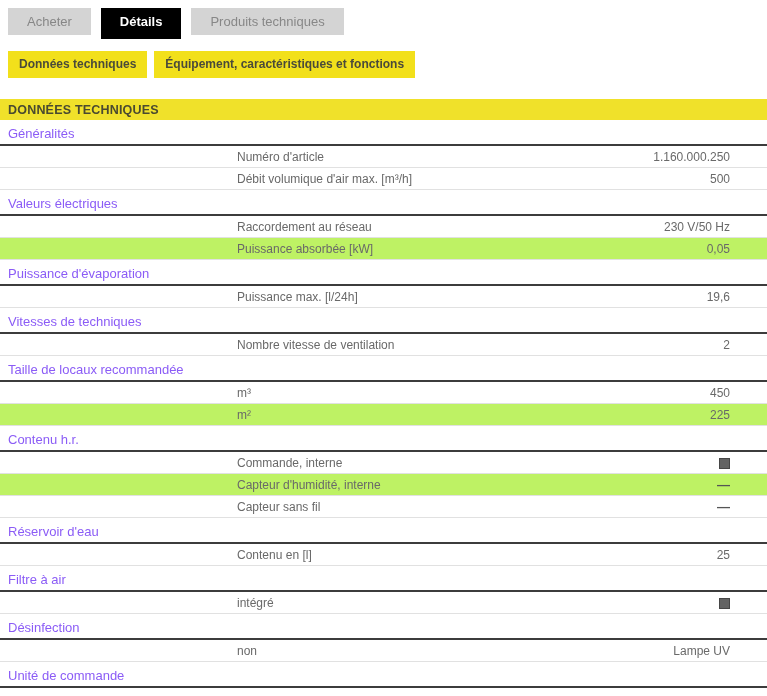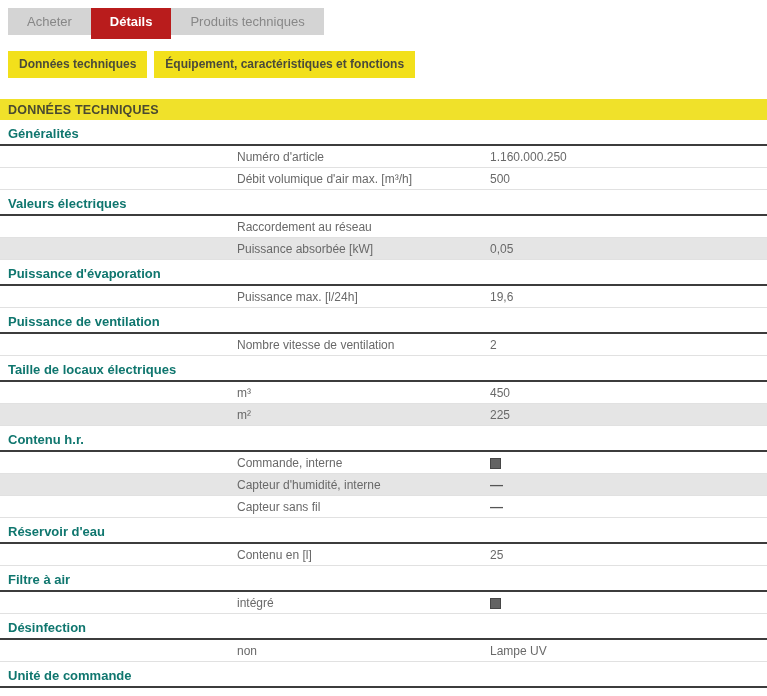--- a/index.html
+++ b/index.html
@@ -20,7 +20,7 @@
   .tabs {
     display: flex;
     align-items: flex-start;
-    gap: 0;
+    gap: 10px;
     margin: 8px 0 0 8px;
     height: 30px;
   }

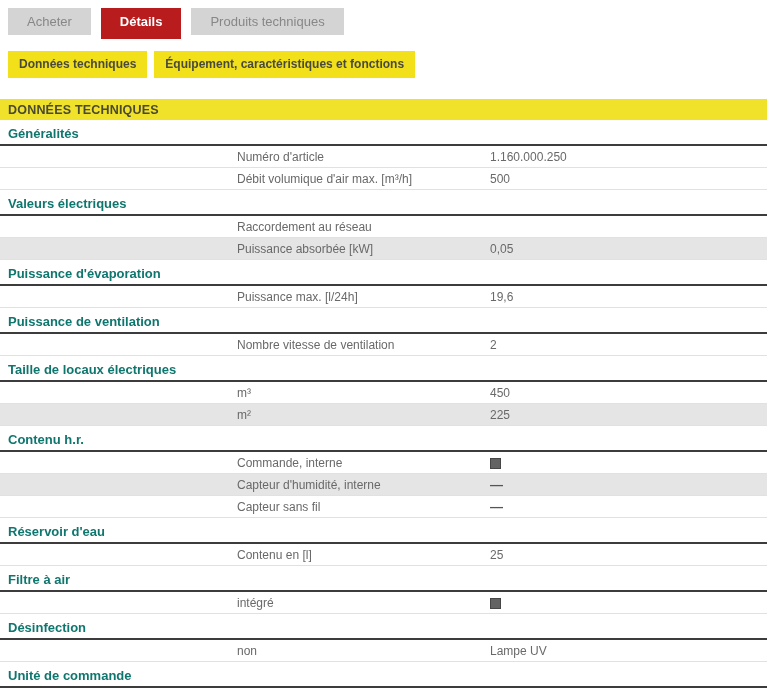--- a/index.html
+++ b/index.html
@@ -35,7 +35,7 @@
     white-space: nowrap;
   }
   .tab.active {
-    background: #b91c1c;
+    background: #000000;
     color: #ffffff;
     padding-bottom: 10px;
     font-weight: bold;

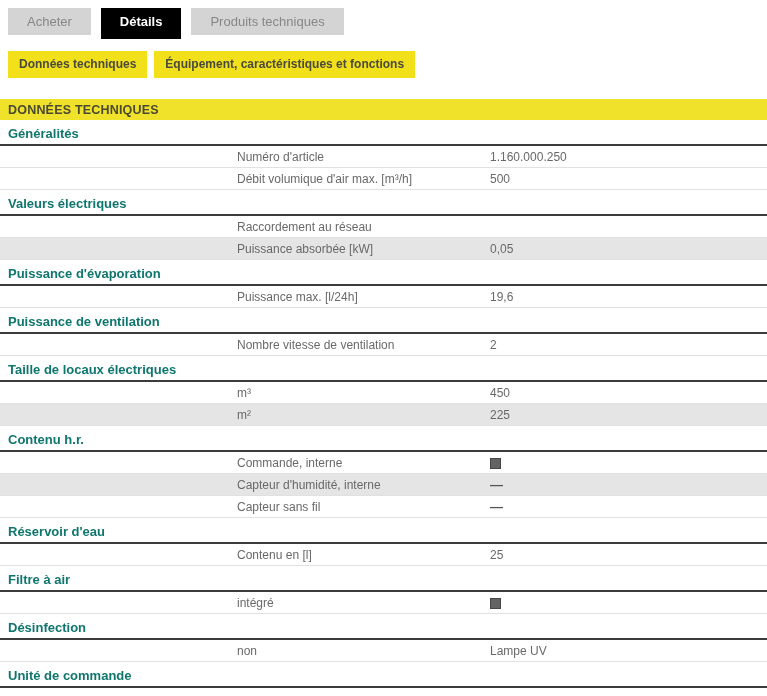--- a/index.html
+++ b/index.html
@@ -75,9 +75,9 @@
   
   .spec-table { width: 767px; }
   .section-title {
-    font-weight: bold;
+    font-weight: normal;
     font-size: 13px;
-    color: #0f766e;
+    color: #8b5cf6;
     padding: 5px 8px 3px;
     border-bottom: 2px solid #3c3c3c;
     margin-top: 1px;

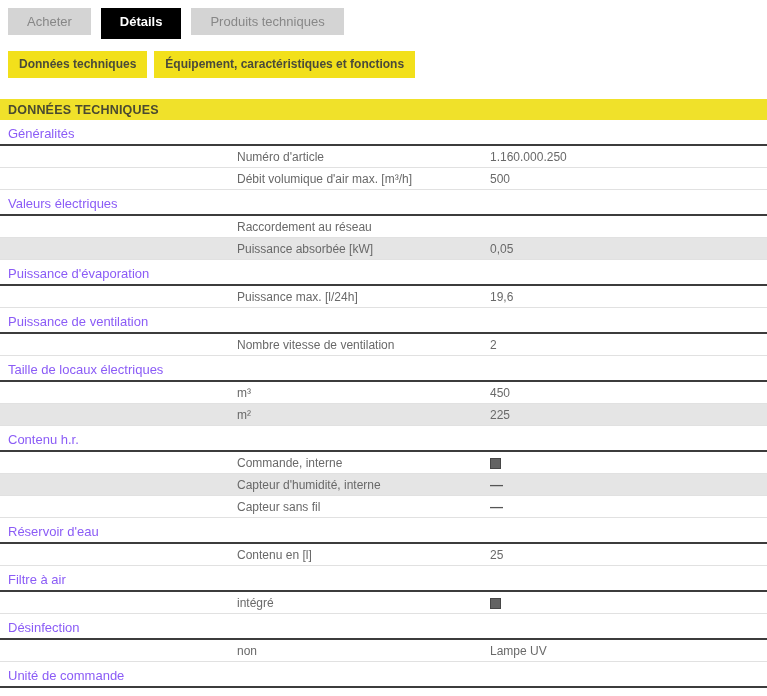--- a/index.html
+++ b/index.html
@@ -101,7 +101,7 @@
   .row-value {
     width: 240px;
     margin-right: 37px;
-    text-align: left;
+    text-align: right;
     white-space: nowrap;
   }
   .square {

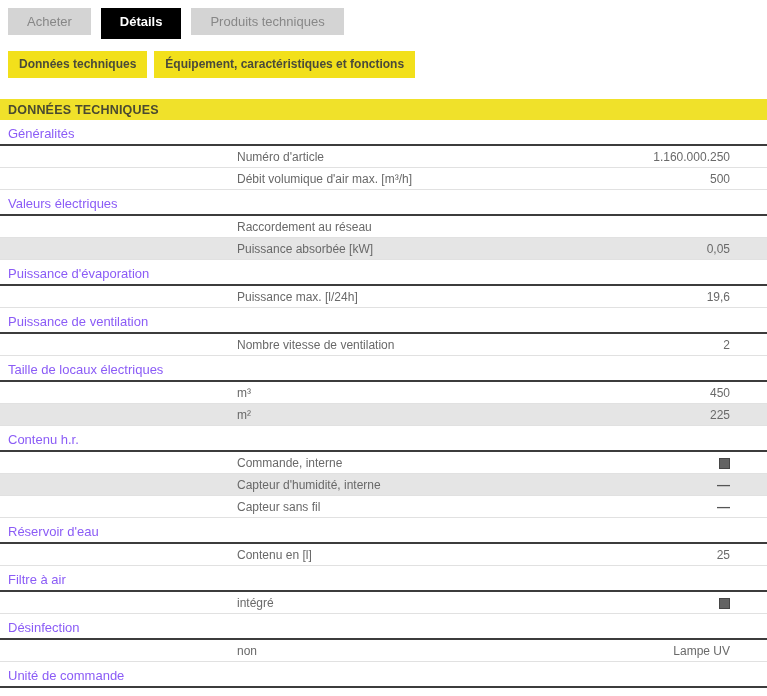--- a/index.html
+++ b/index.html
@@ -151,6 +151,7 @@
       <div class="section-title">Valeurs électriques</div>
       <div class="row">
         <span class="row-label">Raccordement au réseau</span>
+        <span class="row-value">230 V/50 Hz</span>
       </div>
       <div class="row alt">
         <span class="row-label">Puissance absorbée [kW]</span>

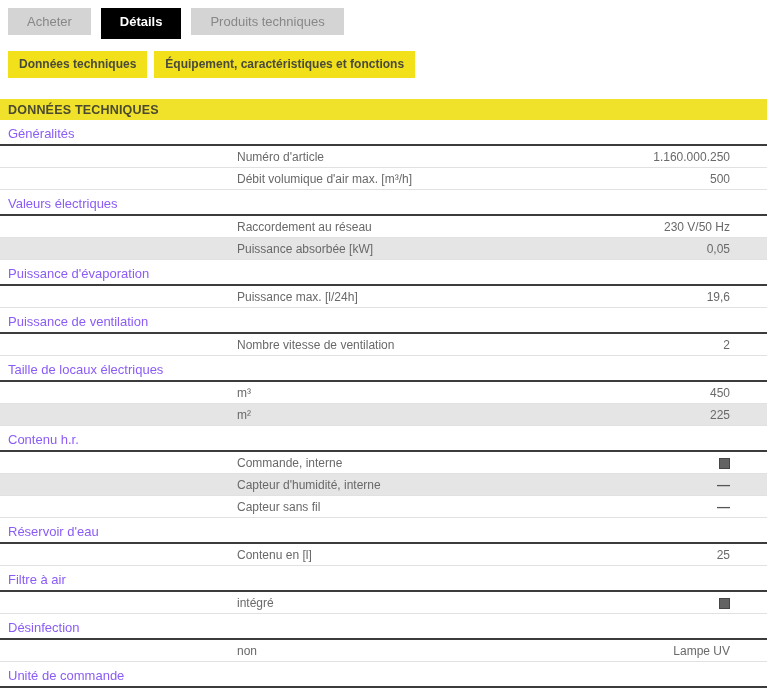--- a/index.html
+++ b/index.html
@@ -91,7 +91,7 @@
     color: #696969;
     box-sizing: border-box;
   }
-  .row.alt { background: #e5e5e5; }
+  .row.alt { background: #bef264; }
   .row-label {
     margin-left: 237px;
     flex: 1;

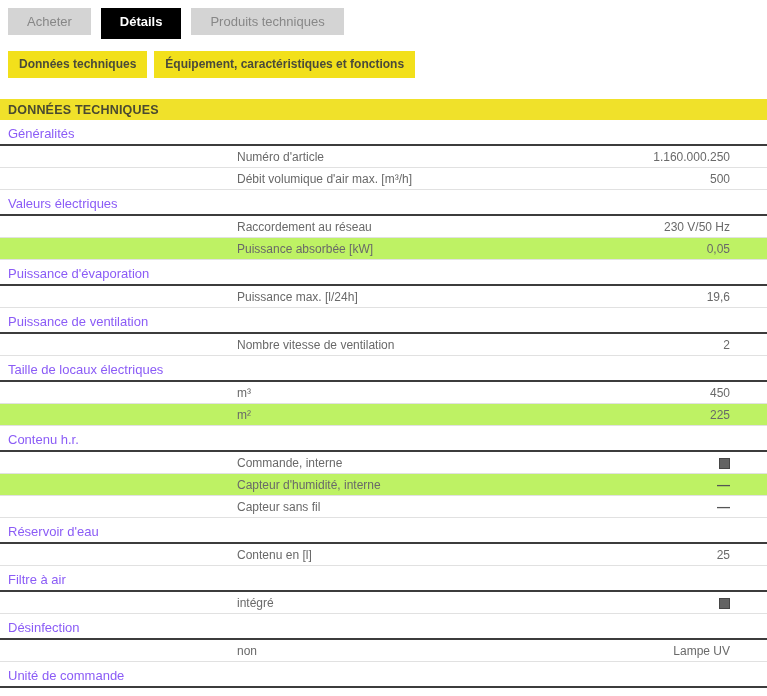--- a/index.html
+++ b/index.html
@@ -162,7 +162,7 @@
         <span class="row-label">Puissance max. [l/24h]</span>
         <span class="row-value">19,6</span>
       </div>
-      <div class="section-title">Puissance de ventilation</div>
+      <div class="section-title">Vitesses de techniques</div>
       <div class="row">
         <span class="row-label">Nombre vitesse de ventilation</span>
         <span class="row-value">2</span>

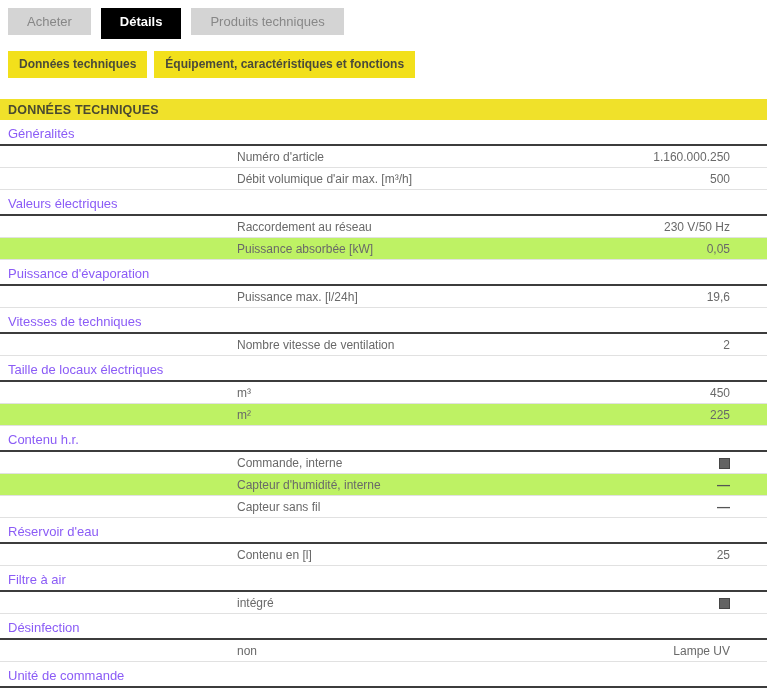--- a/index.html
+++ b/index.html
@@ -167,7 +167,7 @@
         <span class="row-label">Nombre vitesse de ventilation</span>
         <span class="row-value">2</span>
       </div>
-      <div class="section-title">Taille de locaux électriques</div>
+      <div class="section-title">Taille de locaux recommandée</div>
       <div class="row">
         <span class="row-label">m³</span>
         <span class="row-value">450</span>

